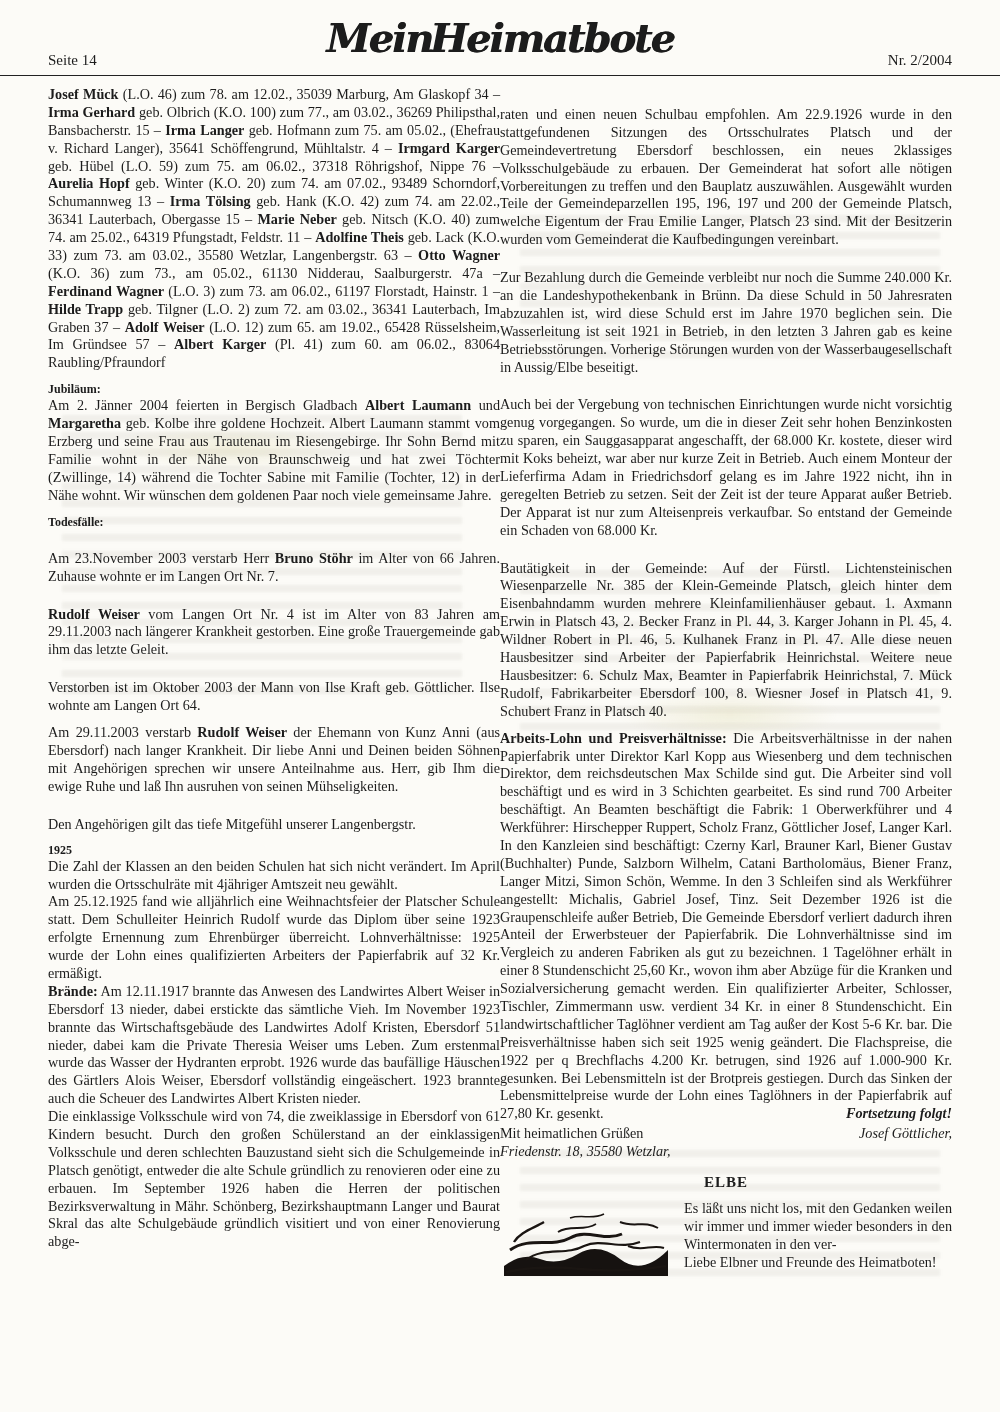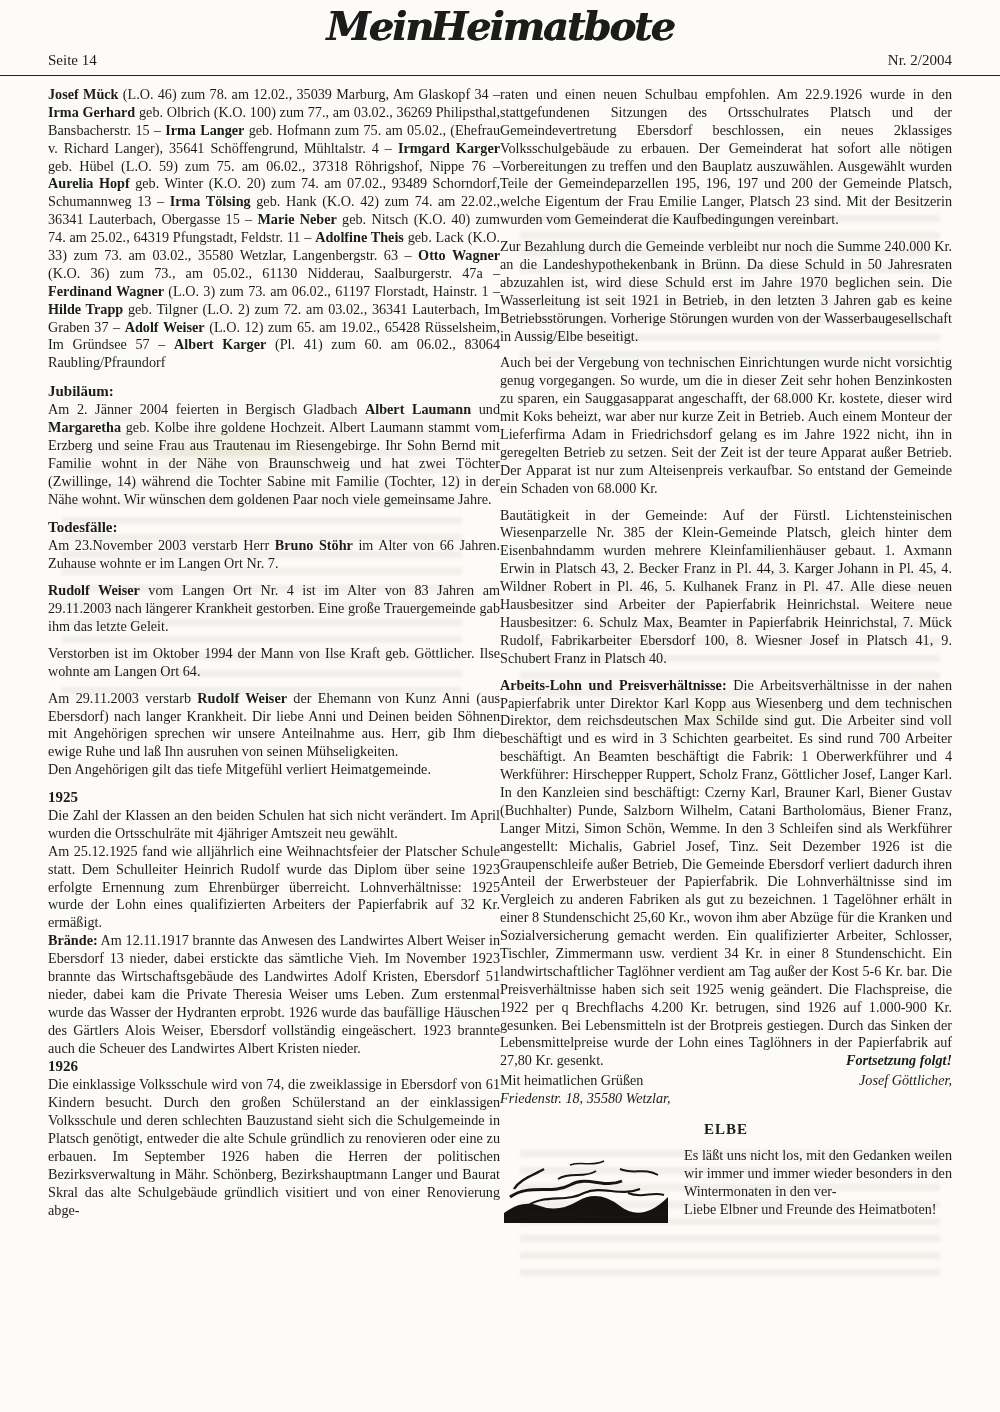--- a/index.html
+++ b/index.html
@@ -32,7 +32,7 @@
   }
   .pg, .issue { font-size: 15px; padding-bottom: 2px; }
   .masthead {
-    position: absolute; left: 50%; top: 2px; transform: translateX(-50%);
+    position: absolute; left: 50%; top: 14px; transform: translateX(-50%);
     font-family: "DejaVu Serif", serif;
     font-weight: bold; font-style: italic;
     font-size: 40px; letter-spacing: -2px; word-spacing: -0.35em;

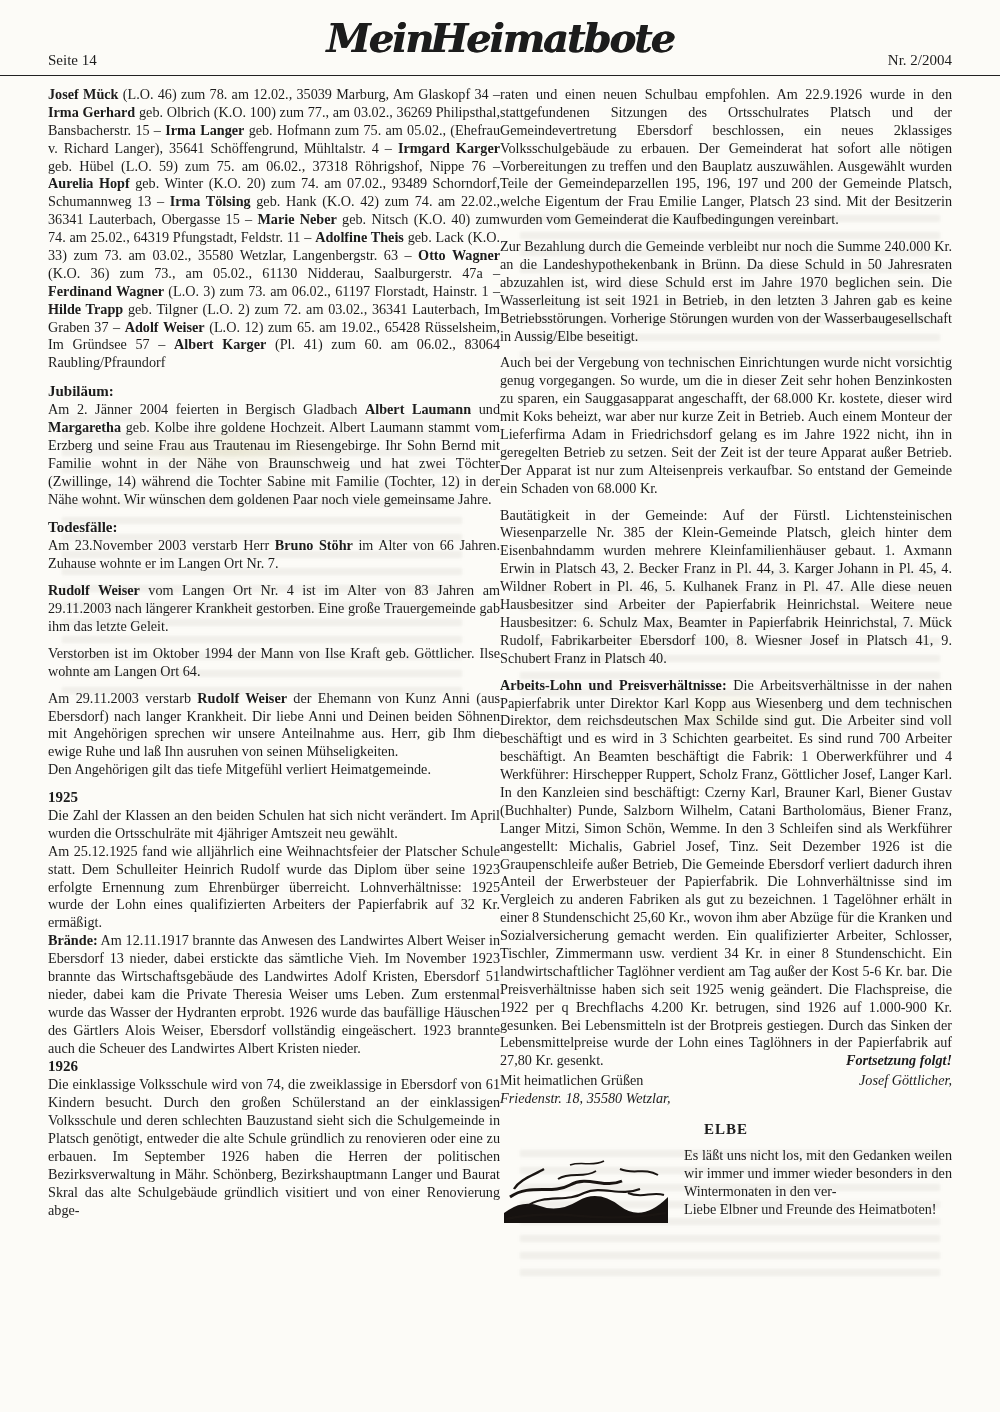--- a/index.html
+++ b/index.html
@@ -46,7 +46,7 @@
   }
   .col { flex: 1; min-width: 0; font-size: 14.2px; line-height: 1.26; text-align: justify; }
   .para { margin: 0; }
-  .gap { margin-bottom: 9px; }
+  .gap { margin-bottom: 9px; margin-top: 20px; }
   .gap10 { margin-bottom: 10px; }
   h3.h { font-size: 15px; line-height: 1.26; font-weight: bold; margin: 9px 0 0; text-align: left; }
   h3.h.y { margin-top: 0; }

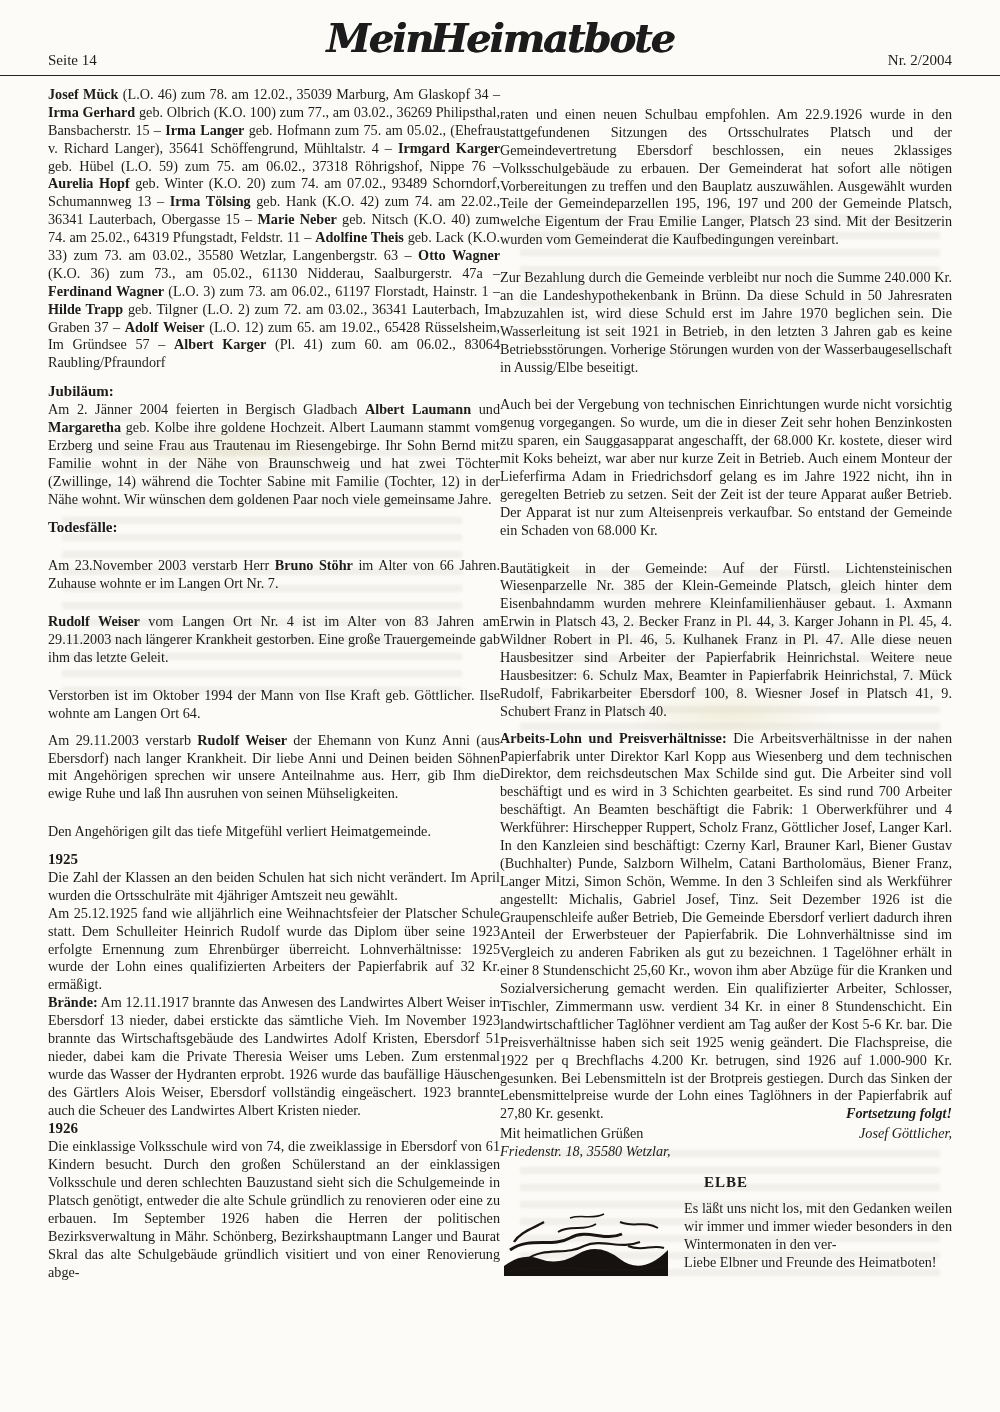--- a/index.html
+++ b/index.html
@@ -48,7 +48,7 @@
   .para { margin: 0; }
   .gap { margin-bottom: 9px; margin-top: 20px; }
   .gap10 { margin-bottom: 10px; }
-  h3.h { font-size: 15px; line-height: 1.26; font-weight: bold; margin: 9px 0 0; text-align: left; }
+  h3.h { font-size: 12px; line-height: 1.26; font-weight: bold; margin: 9px 0 0; text-align: left; }
   h3.h.y { margin-top: 0; }
   .fr { float: right; font-weight: bold; font-style: italic; }
   .sig { margin: 2px 0 0; display: flex; justify-content: space-between; }

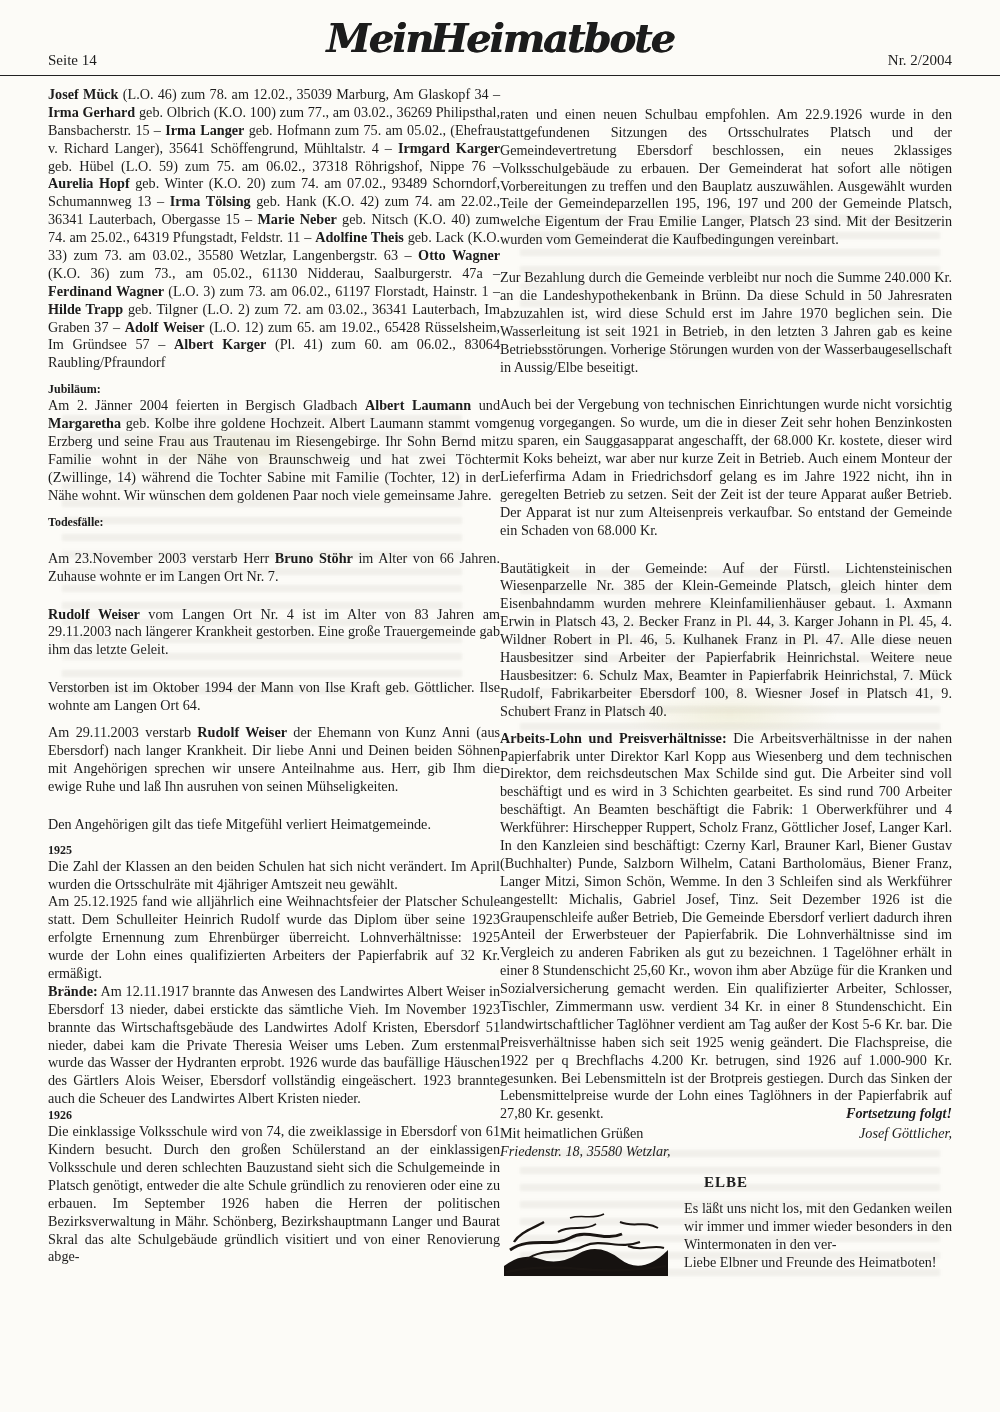--- a/index.html
+++ b/index.html
@@ -85,7 +85,7 @@
     <h3 class="h">Todesfälle:</h3>
     <p class="para gap"><span>Am 23.November 2003 verstarb Herr </span><span style="font-weight: bold;">Bruno Stöhr</span><span> im Alter von 66 Jahren. Zuhause wohnte er im Langen Ort Nr. 7.</span></p>
     <p class="para gap"><span style="font-weight: bold;">Rudolf Weiser</span><span> vom Langen Ort Nr. 4 ist im Alter von 83 Jahren am 29.11.2003 nach längerer Krankheit gestorben. Eine große Trauergemeinde gab ihm das letzte Geleit.</span></p>
-    <p class="para gap"><span>Verstorben ist im Oktober 1994 der Mann von Ilse Kraft geb. Göttlicher. Ilse wohnte am Langen Ort 64.</span></p>
+    <p class="para gap"><span>Verstorben ist im Oktober 2003 der Mann von Ilse Kraft geb. Göttlicher. Ilse wohnte am Langen Ort 64.</span></p>
     <p class="para"><span>Am 29.11.2003 verstarb </span><span style="font-weight: bold;">Rudolf Weiser</span><span> der Ehemann von Kunz Anni (aus Ebersdorf) nach langer Krankheit. Dir liebe Anni und Deinen beiden Söhnen mit Angehörigen sprechen wir unsere Anteilnahme aus. Herr, gib Ihm die ewige Ruhe und laß Ihn ausruhen von seinen Mühseligkeiten.</span></p>
     <p class="para gap"><span>Den Angehörigen gilt das tiefe Mitgefühl verliert Heimatgemeinde.</span></p>
 

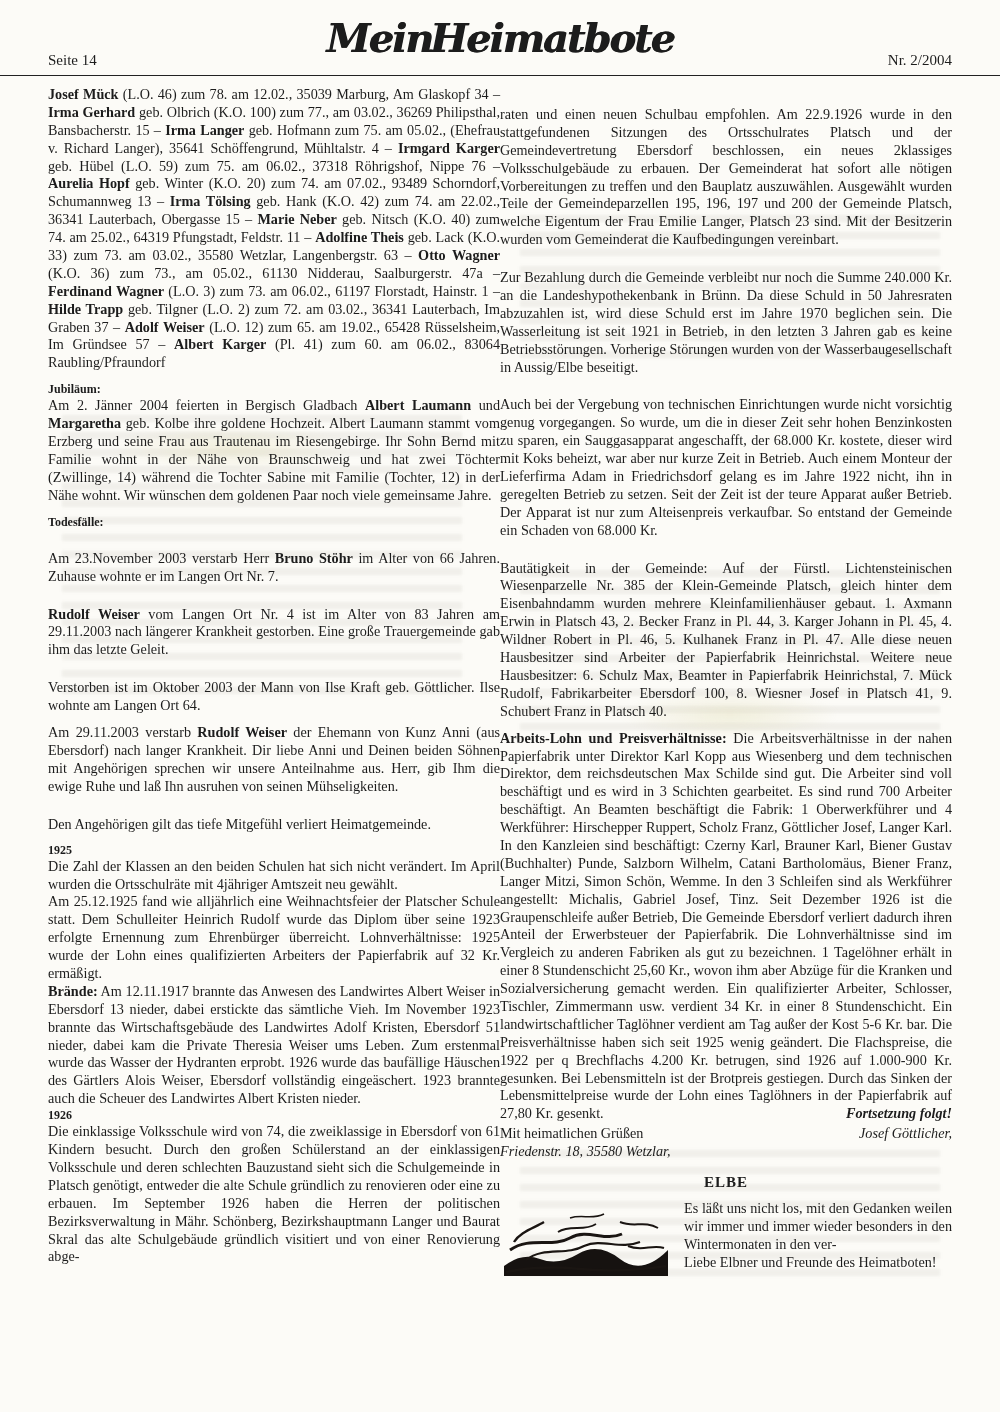--- a/index.html
+++ b/index.html
@@ -87,7 +87,7 @@
     <p class="para gap"><span style="font-weight: bold;">Rudolf Weiser</span><span> vom Langen Ort Nr. 4 ist im Alter von 83 Jahren am 29.11.2003 nach längerer Krankheit gestorben. Eine große Trauergemeinde gab ihm das letzte Geleit.</span></p>
     <p class="para gap"><span>Verstorben ist im Oktober 2003 der Mann von Ilse Kraft geb. Göttlicher. Ilse wohnte am Langen Ort 64.</span></p>
     <p class="para"><span>Am 29.11.2003 verstarb </span><span style="font-weight: bold;">Rudolf Weiser</span><span> der Ehemann von Kunz Anni (aus Ebersdorf) nach langer Krankheit. Dir liebe Anni und Deinen beiden Söhnen mit Angehörigen sprechen wir unsere Anteilnahme aus. Herr, gib Ihm die ewige Ruhe und laß Ihn ausruhen von seinen Mühseligkeiten.</span></p>
-    <p class="para gap"><span>Den Angehörigen gilt das tiefe Mitgefühl verliert Heimatgemeinde.</span></p>
+    <p class="para gap"><span>Den Angehörigen gilt das tiefe Mitgefühl unserer Langenbergstr.</span></p>
 
     <h3 class="h y">1925</h3>
     <p class="para"><span>Die Zahl der Klassen an den beiden Schulen hat sich nicht verändert. Im April wurden die Ortsschulräte mit 4jähriger Amtszeit neu gewählt.</span></p>

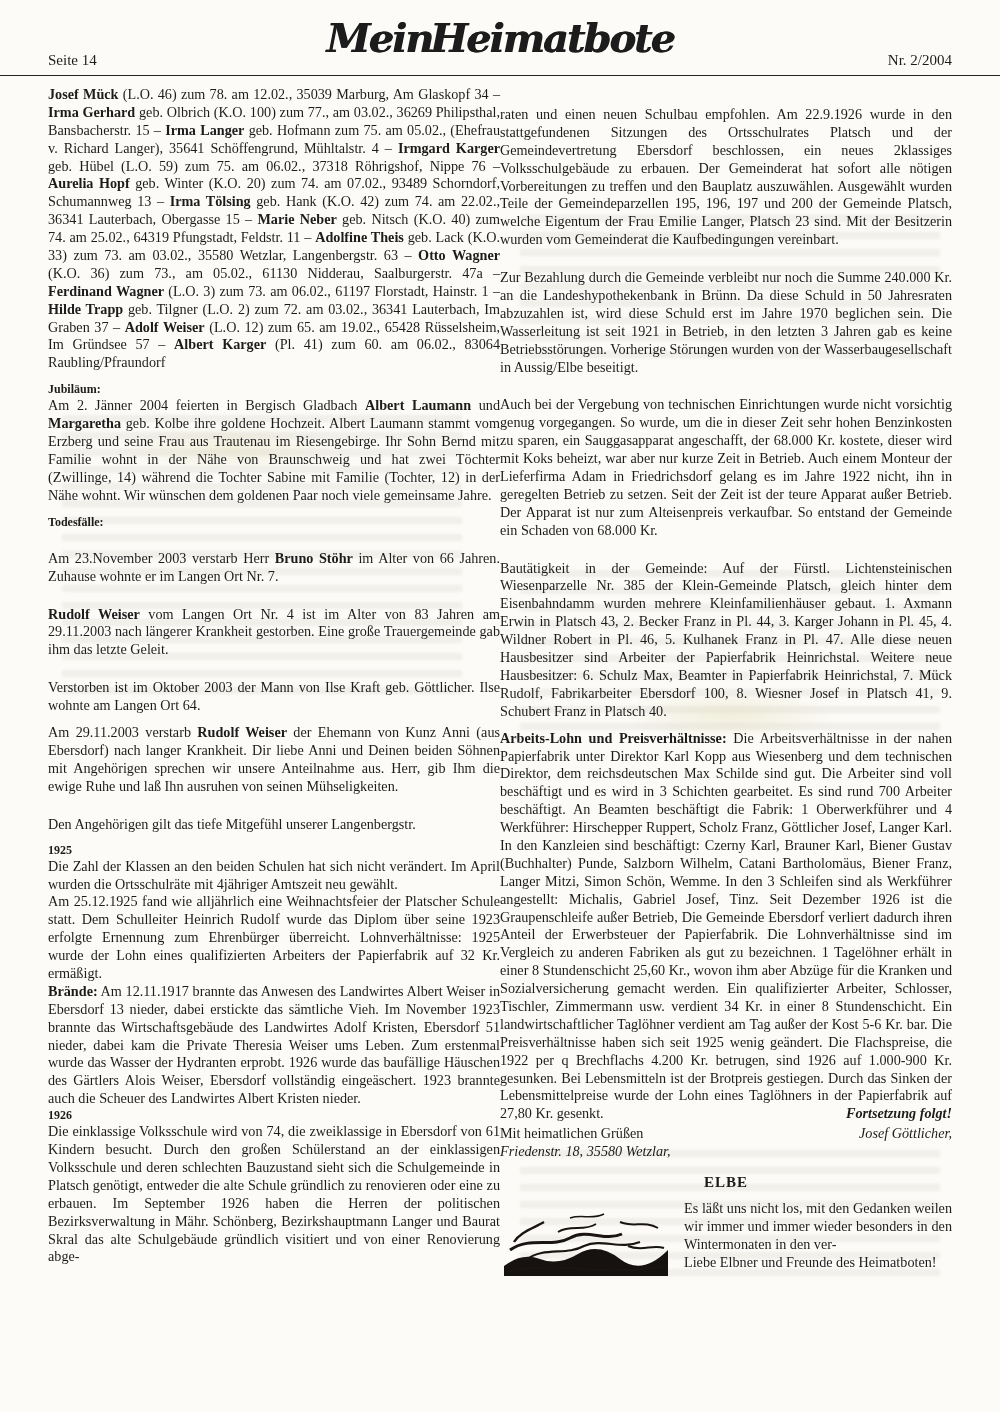--- a/index.html
+++ b/index.html
@@ -93,7 +93,6 @@
     <p class="para"><span>Die Zahl der Klassen an den beiden Schulen hat sich nicht verändert. Im April wurden die Ortsschulräte mit 4jähriger Amtszeit neu gewählt.</span></p>
     <p class="para"><span>Am 25.12.1925 fand wie alljährlich eine Weihnachtsfeier der Platscher Schule statt. Dem Schulleiter Heinrich Rudolf wurde das Diplom über seine 1923 erfolgte Ernennung zum Ehrenbürger überreicht. Lohnverhältnisse: 1925 wurde der Lohn eines qualifizierten Arbeiters der Papierfabrik auf 32 Kr. ermäßigt.</span></p>
     <p class="para"><span style="font-weight: bold;">Brände:</span><span> Am 12.11.1917 brannte das Anwesen des Landwirtes Albert Weiser in Ebersdorf 13 nieder, dabei erstickte das sämtliche Vieh. Im November 1923 brannte das Wirtschaftsgebäude des Landwirtes Adolf Kristen, Ebersdorf 51 nieder, dabei kam die Private Theresia Weiser ums Leben. Zum erstenmal wurde das Wasser der Hydranten erprobt. 1926 wurde das baufällige Häuschen des Gärtlers Alois Weiser, Ebersdorf vollständig eingeäschert. 1923 brannte auch die Scheuer des Landwirtes Albert Kristen nieder.</span></p>
-    <h3 class="h y">1926</h3>
     <p class="para"><span>Die einklassige Volksschule wird von 74, die zweiklassige in Ebersdorf von 61 Kindern besucht. Durch den großen Schülerstand an der einklassigen Volksschule und deren schlechten Bauzustand sieht sich die Schulgemeinde in Platsch genötigt, entweder die alte Schule gründlich zu renovieren oder eine zu erbauen. Im September 1926 haben die Herren der politischen Bezirksverwaltung in Mähr. Schönberg, Bezirkshauptmann Langer und Baurat Skral das alte Schulgebäude gründlich visitiert und von einer Renovierung abge-</span></p>
   </div>
 

